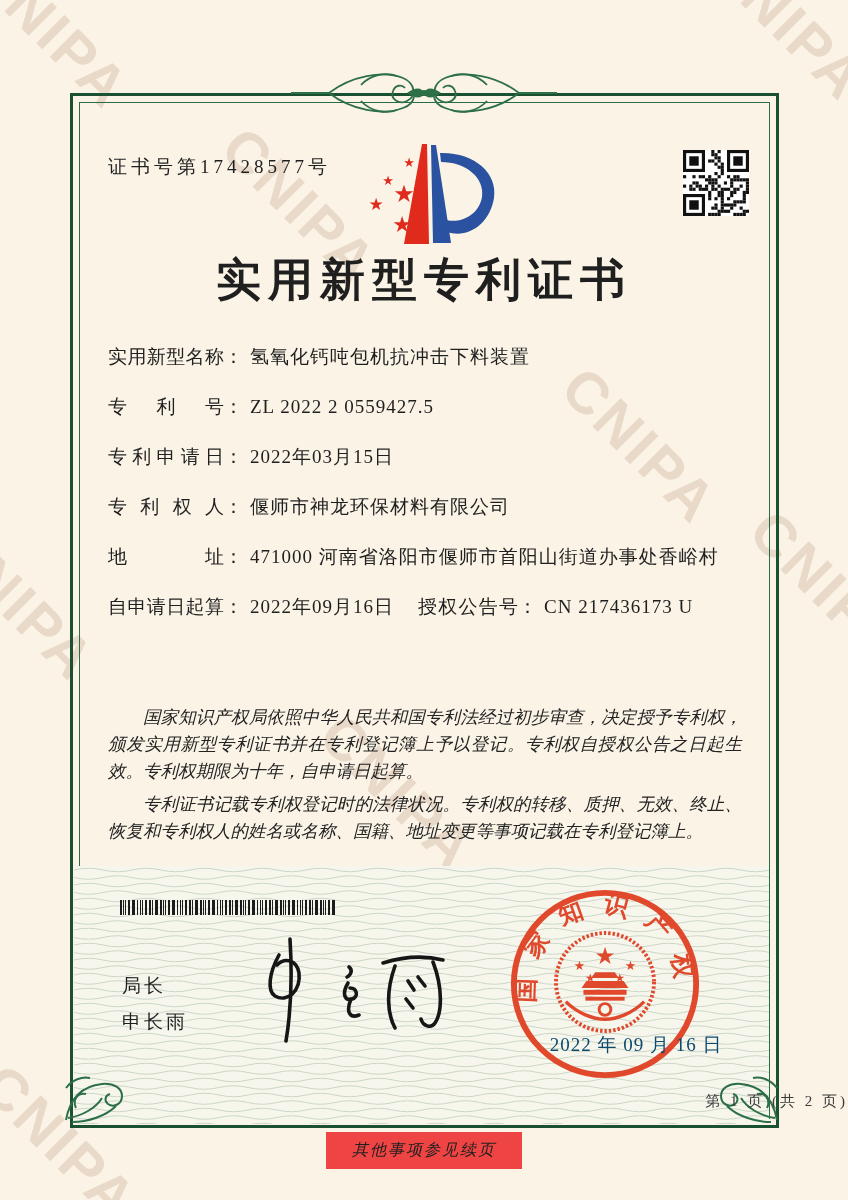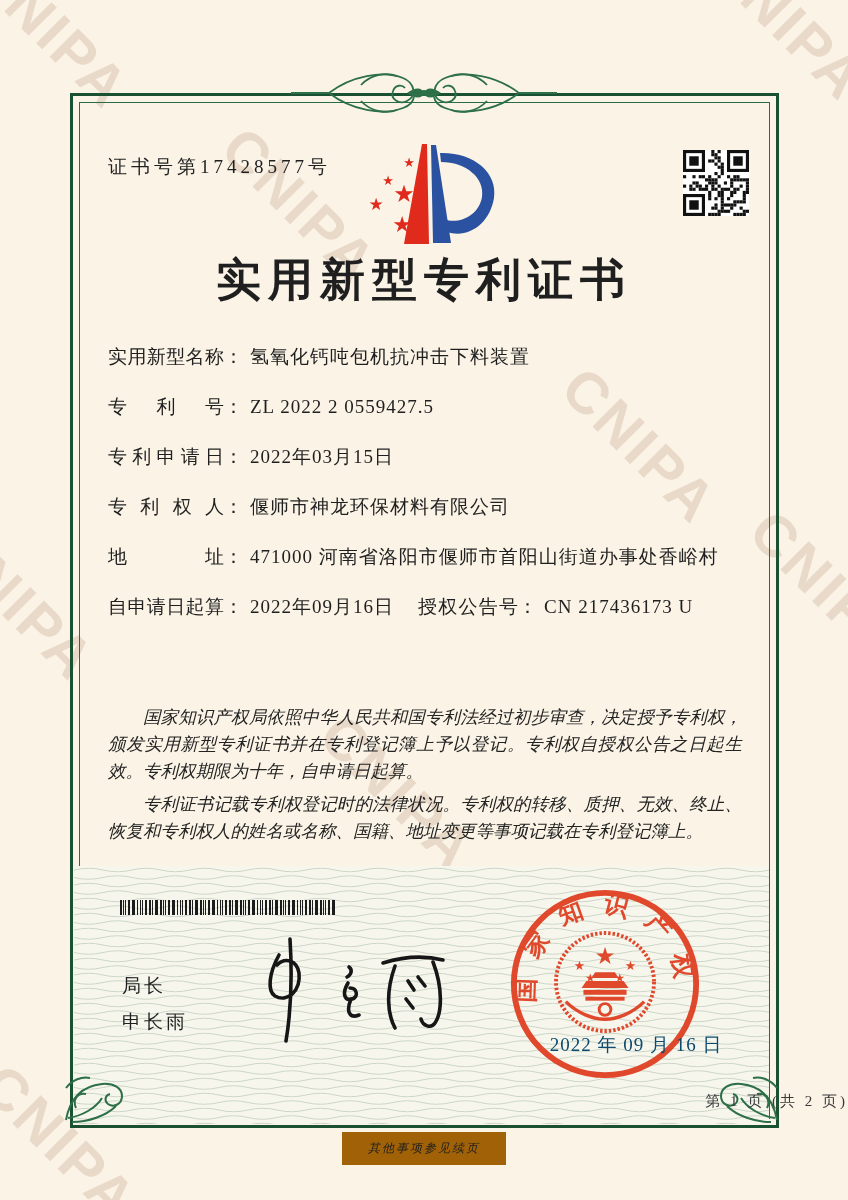--- a/index.html
+++ b/index.html
@@ -51,7 +51,7 @@
   .page-info{position:absolute; left:0; right:0; top:1092px; text-align:right;
     font-size:15px; letter-spacing:3px; color:#3a3a3a; z-index:4;}
   .cont-note{position:absolute; left:50%; top:1132px; transform:translateX(-50%);
-    background:#a16207; padding:8px 26px; font-size:12px; font-style:italic;
+    background:#ef4444; padding:8px 26px; font-size:16px; font-style:italic;
     letter-spacing:2px; z-index:4; white-space:nowrap;}
 </style>
 </head>

